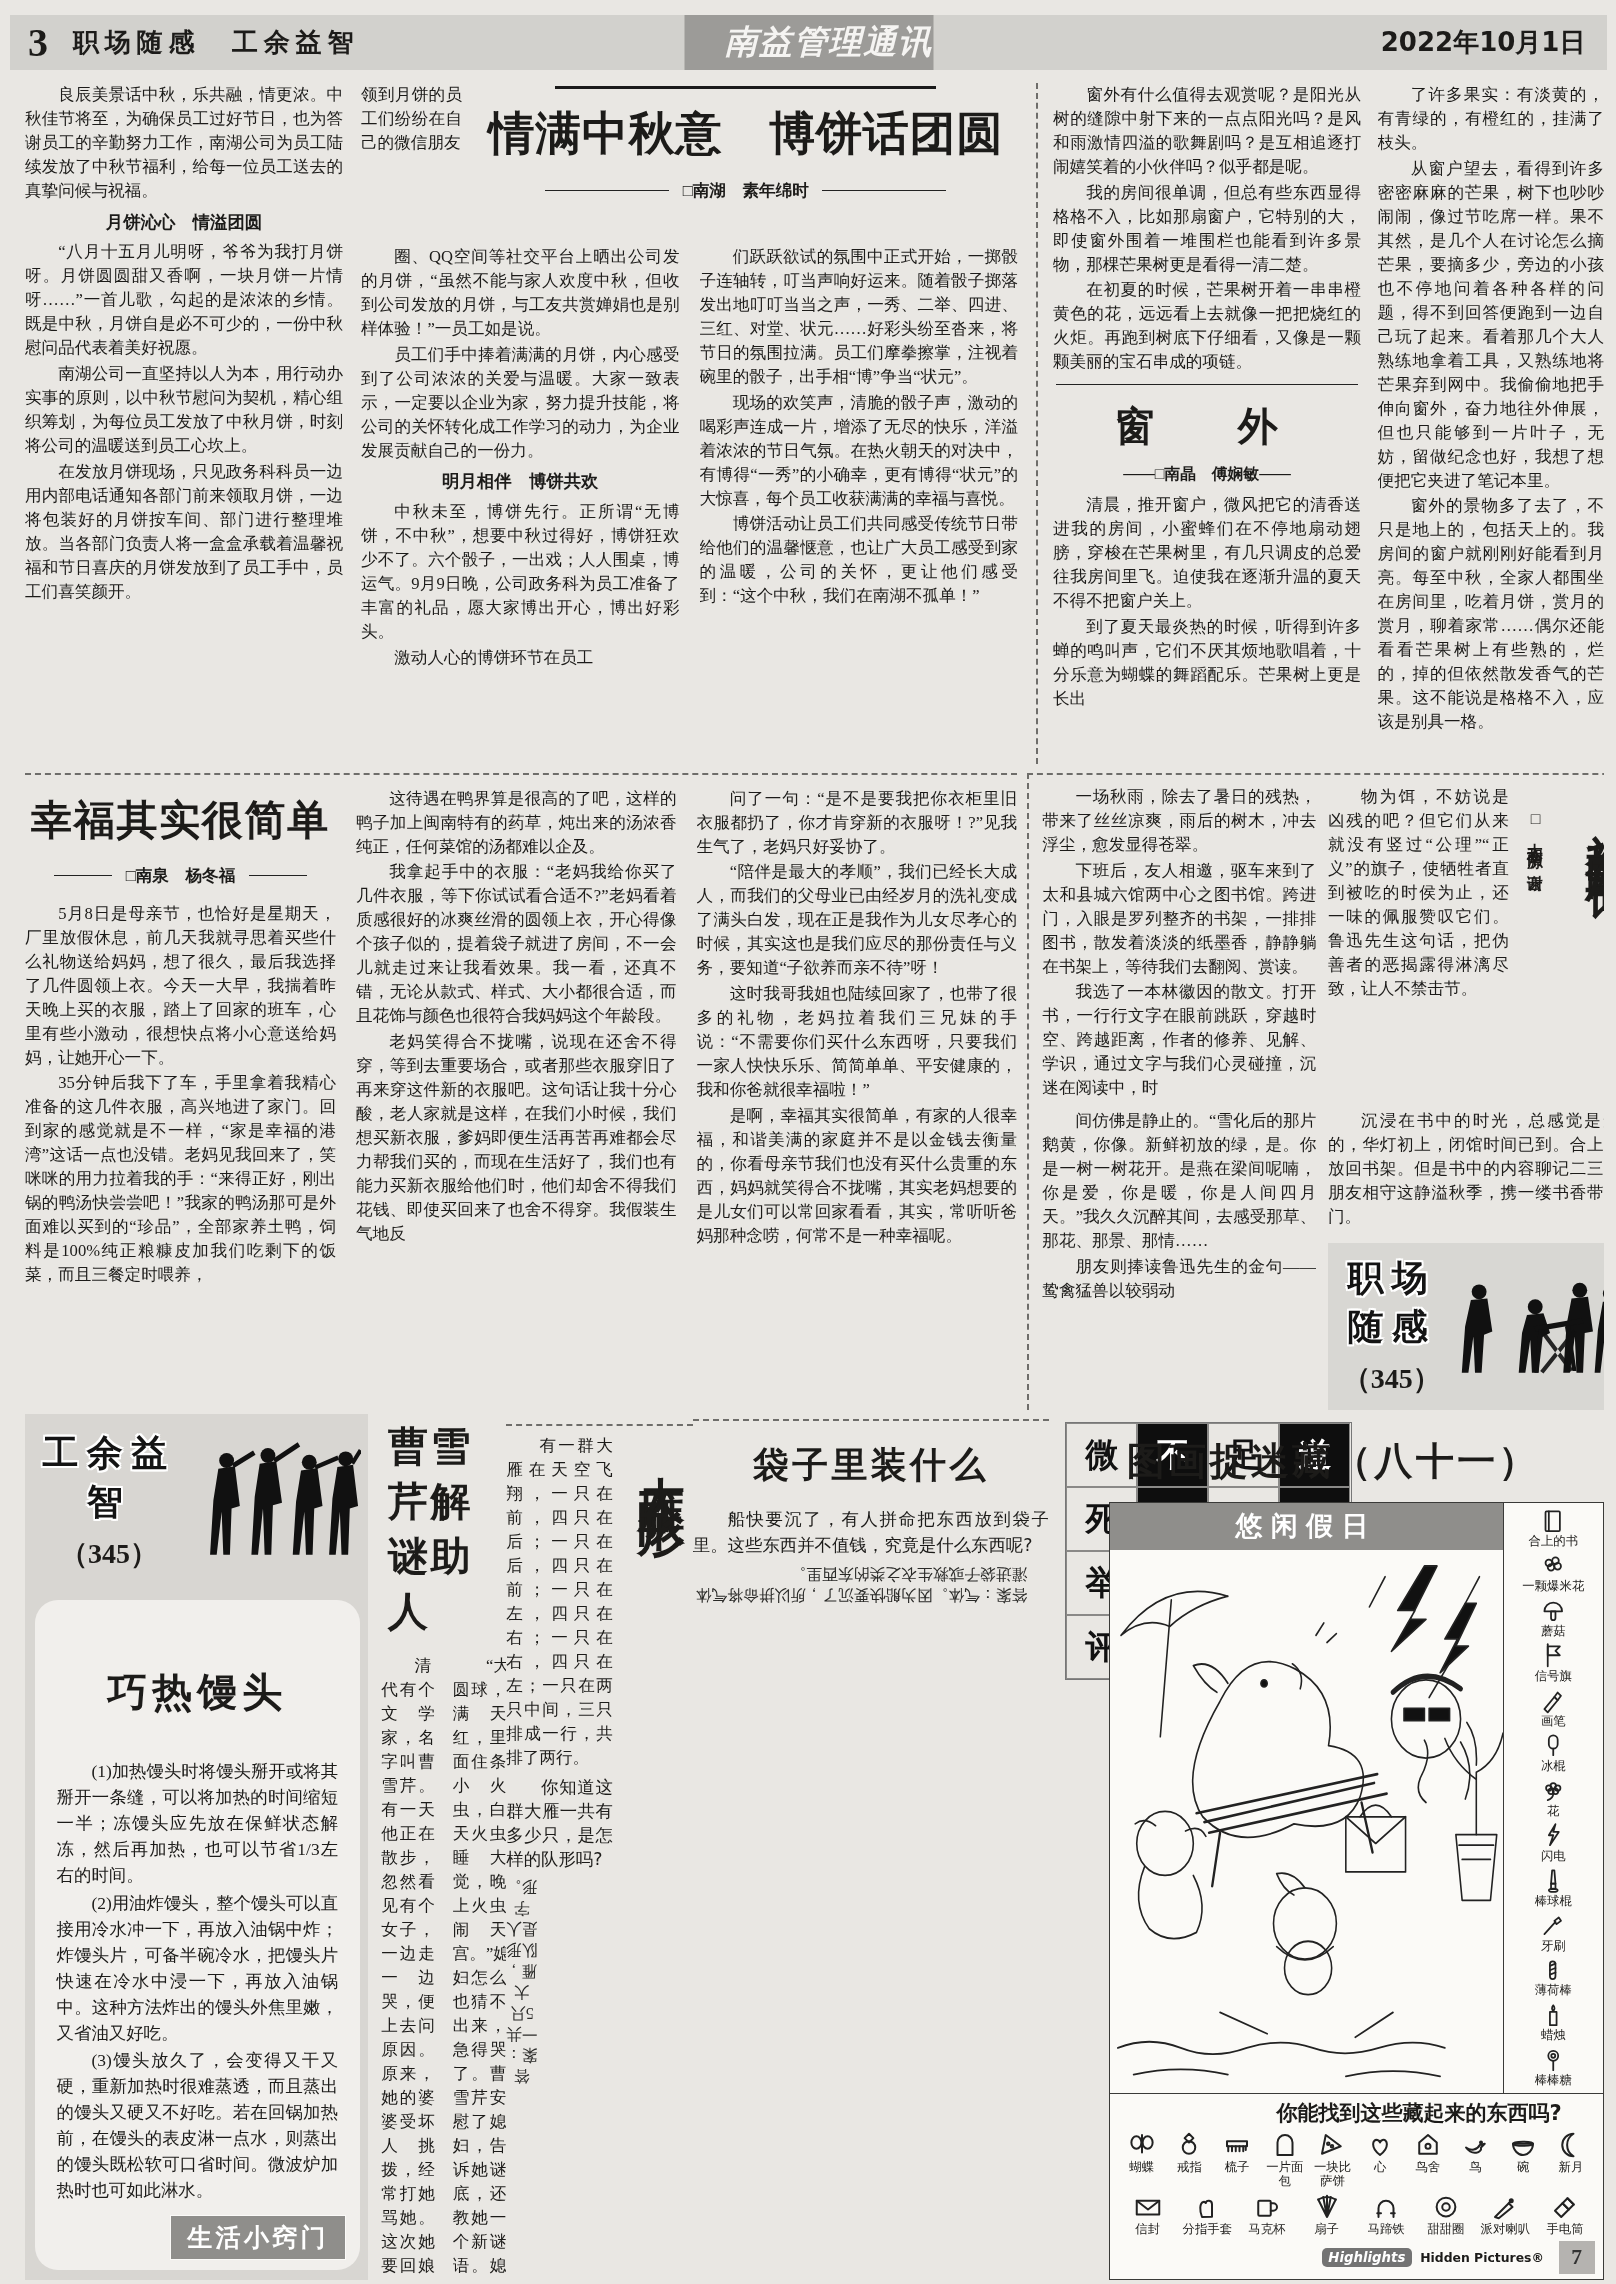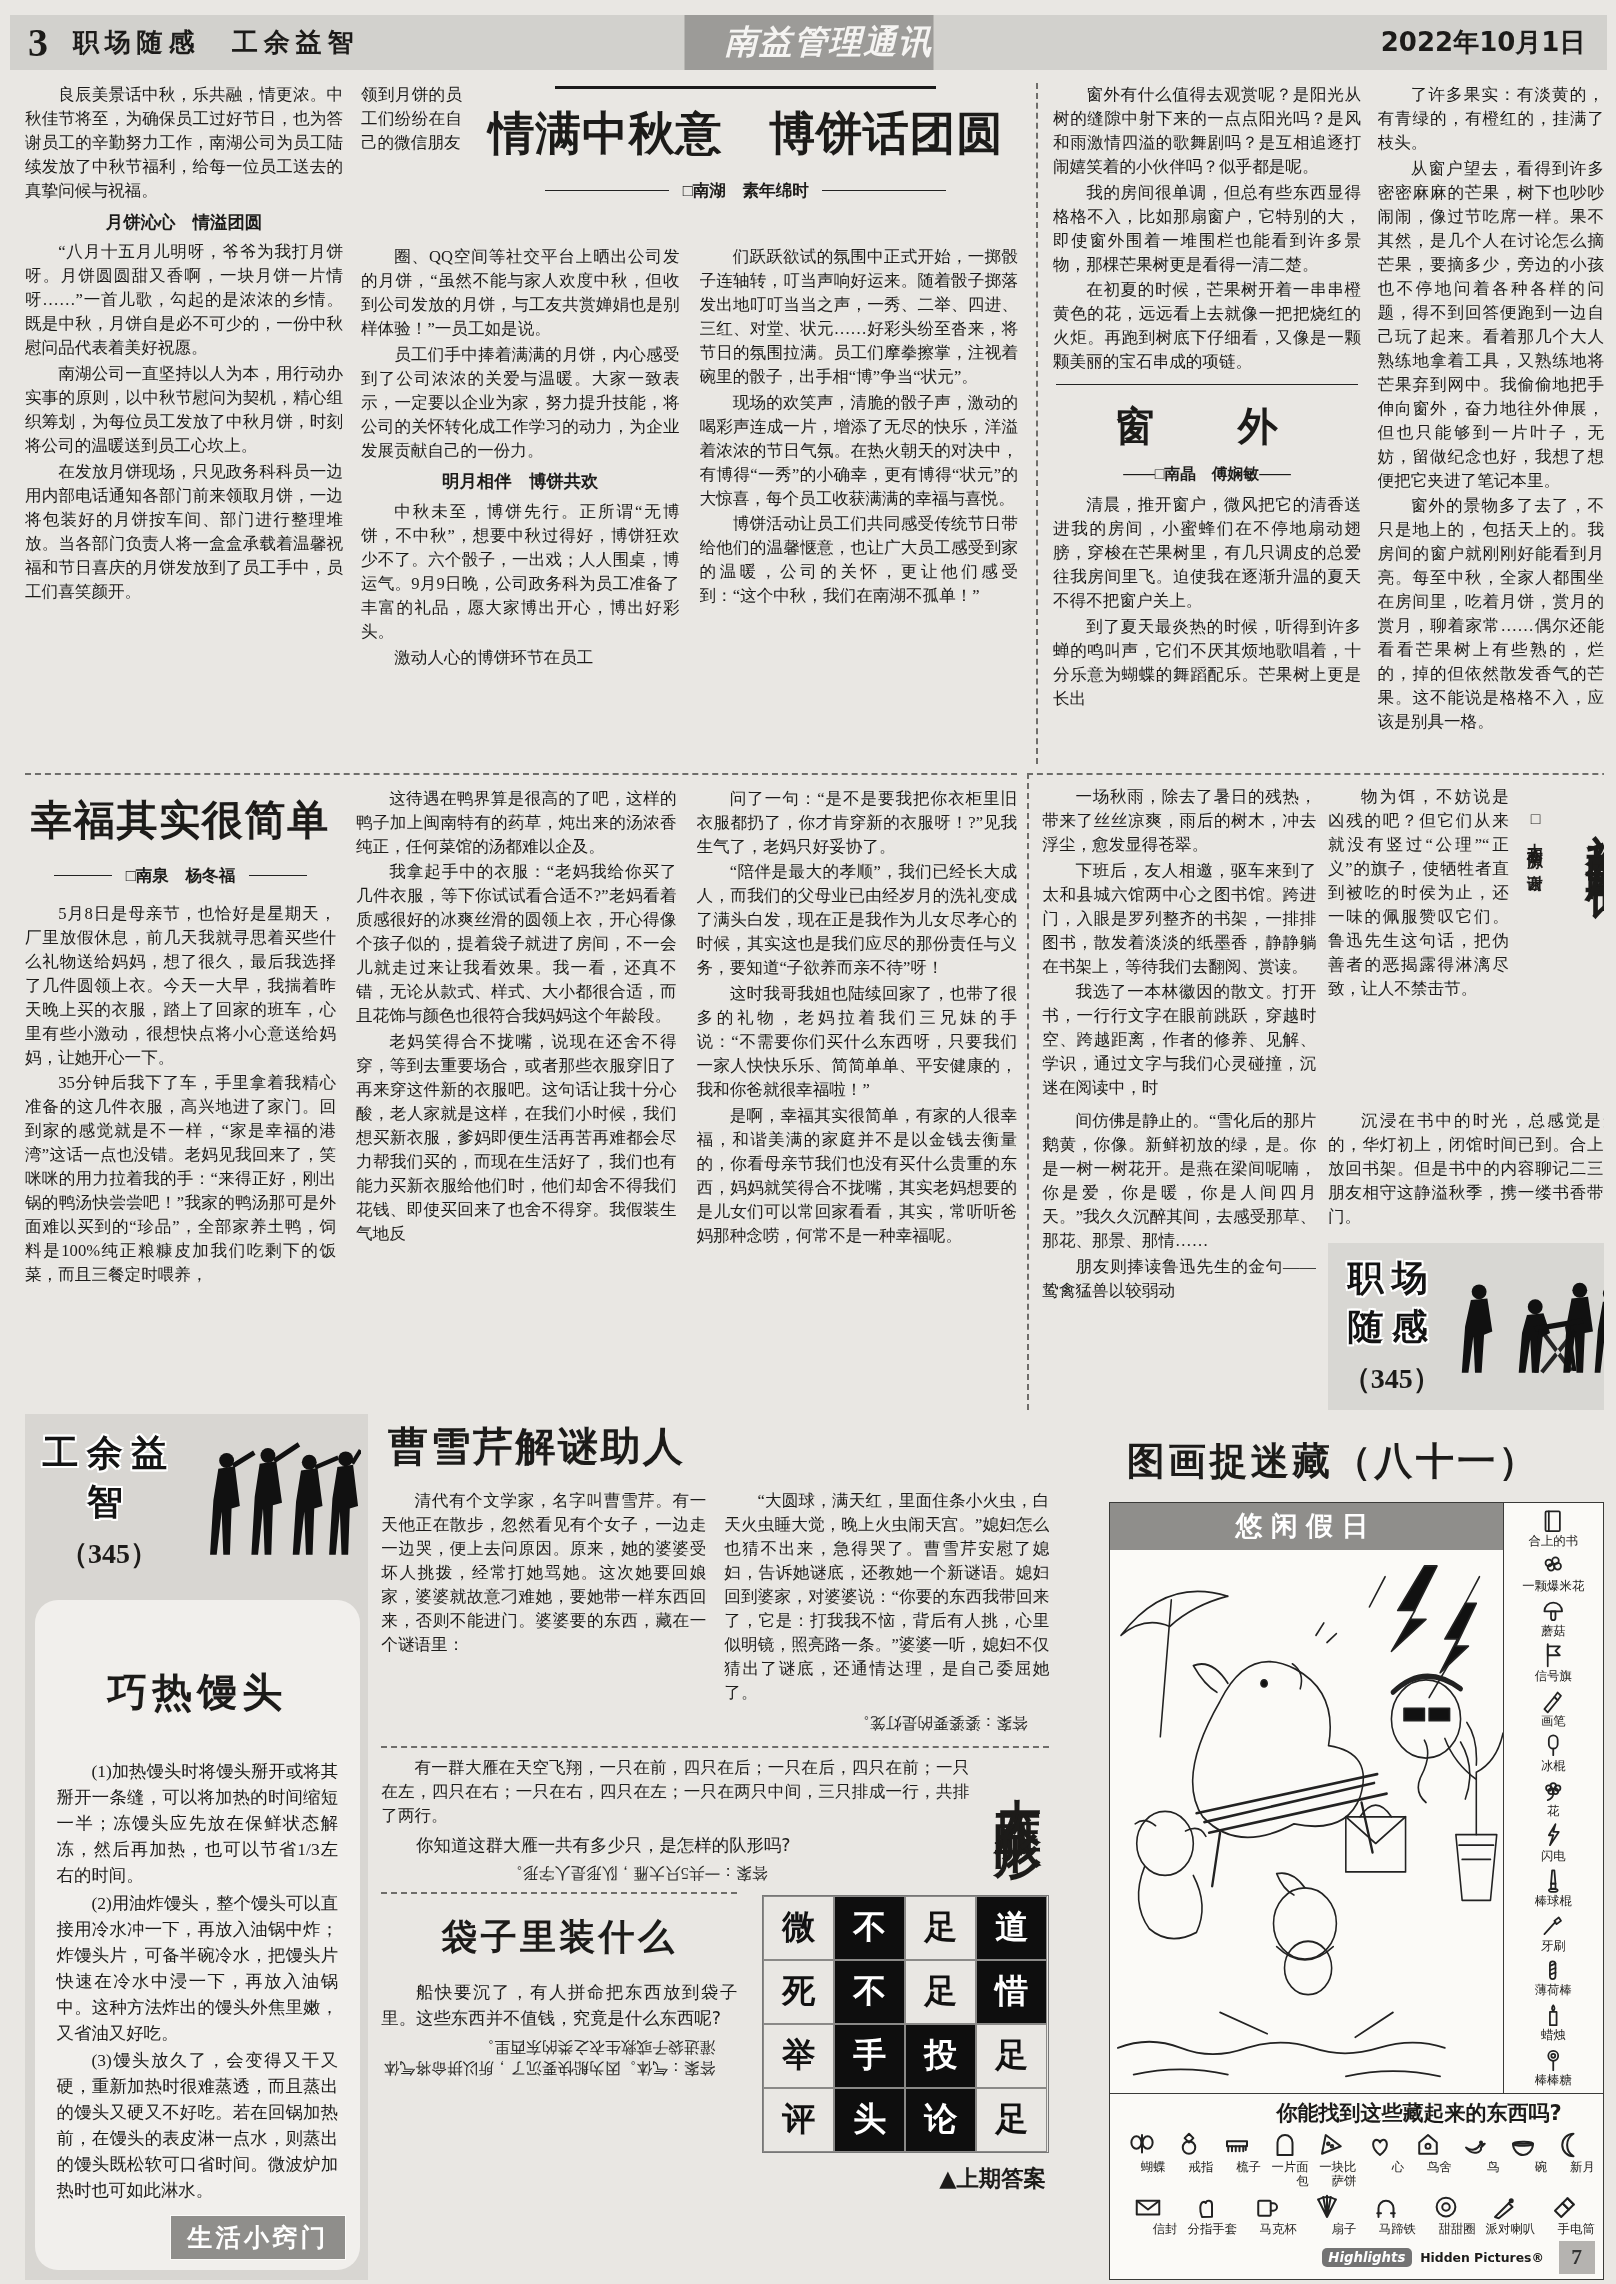--- a/index.html
+++ b/index.html
@@ -74,7 +74,7 @@
   .tipscard .para{font-size:17.4px;line-height:26px;}
   .tipslabel{position:absolute;right:13.3px;bottom:10px;background:#8f8e8b;color:#fff;font-size:25px;font-weight:bold;
              padding:5px 16.6px;letter-spacing:3.3px;border:1.7px solid #fbfaf8;font-family:"DejaVu Sans",sans-serif;}
-  .midstrip{width:668px;flex:none;display:flex;flex-direction:column;}
+  .midstrip{width:668px;flex:none;display:flex;flex-direction:row;}
   .cao h2{font-size:40px;margin:5px 0 15px 6.6px;letter-spacing:2.5px;}
   .two{display:flex;gap:18px;}
   .two .col{flex:1;}

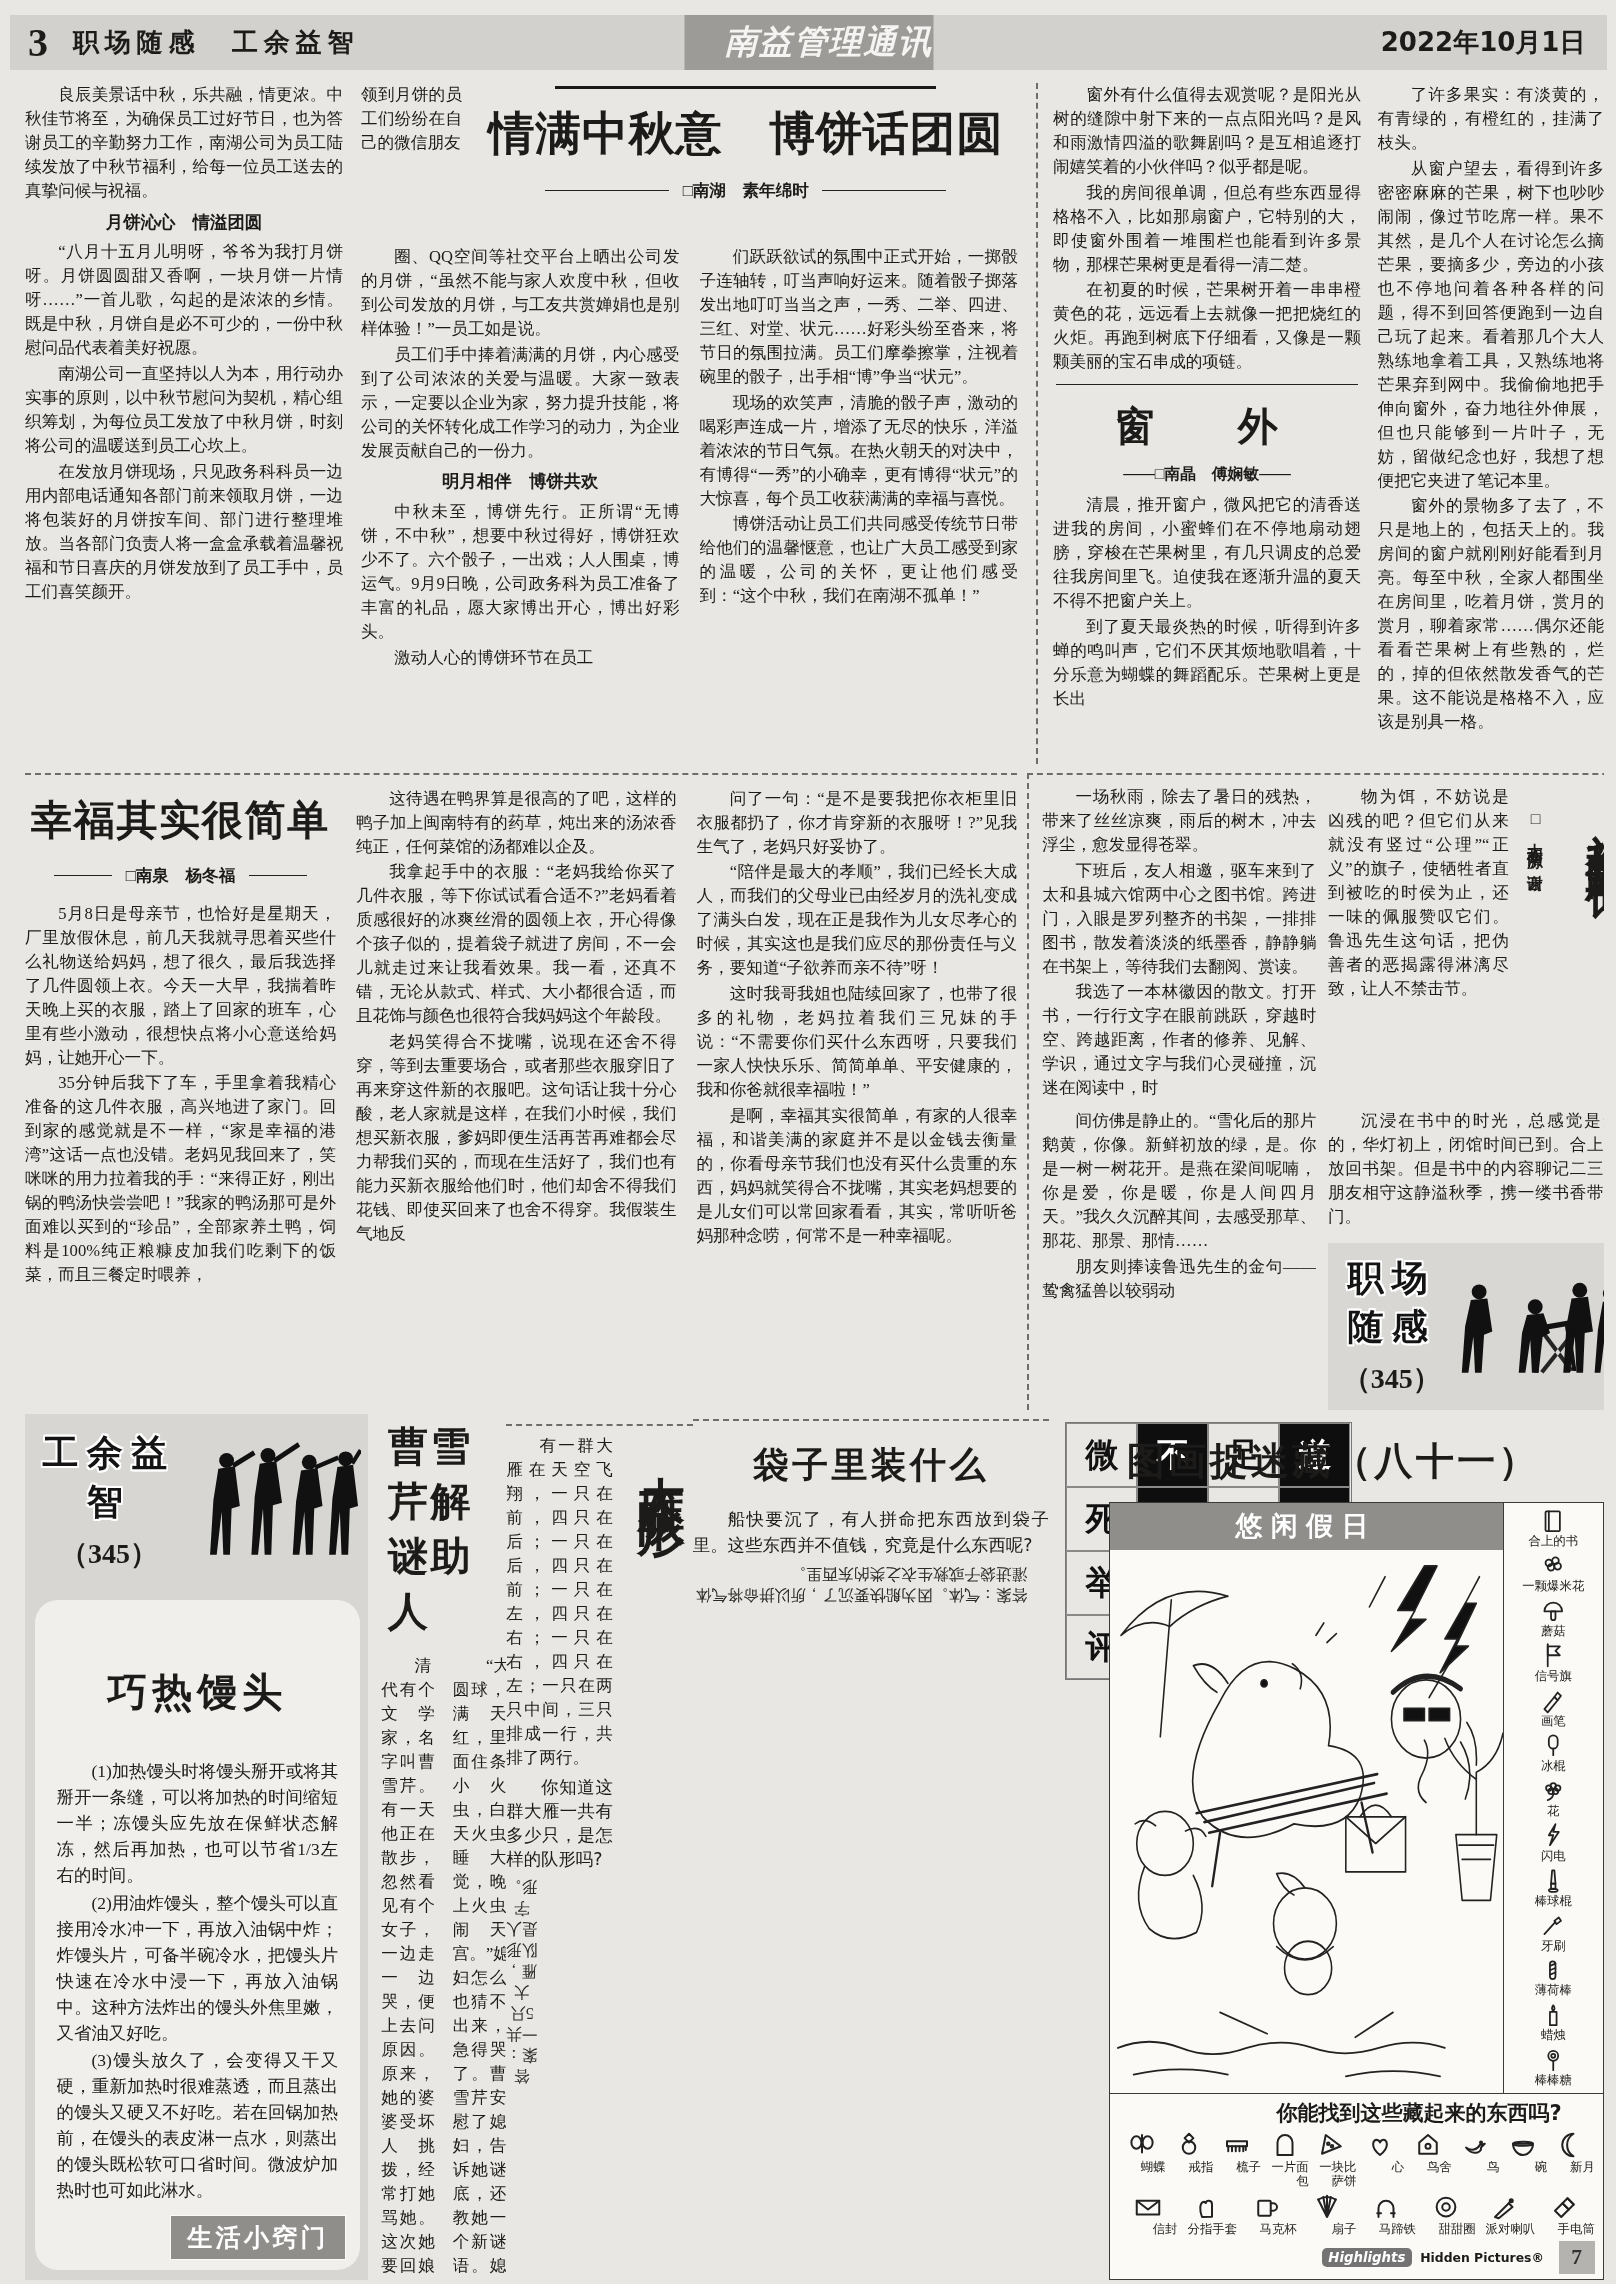--- a/index.html
+++ b/index.html
@@ -111,7 +111,7 @@
   .picbottom{border-top:1.7px solid #3a3a38;padding:5px 8.3px 5px 8.3px;}
   .caption{text-align:right;font-size:21px;font-weight:bold;padding-right:33px;font-family:"DejaVu Sans",sans-serif;}
   .itemrow{display:flex;justify-content:space-between;margin-top:3.3px;}
-  .itemrow .hp-item{flex:1;text-align:right;}
+  .itemrow .hp-item{flex:1;}
   .itemrow .hp-item svg{width:30px;height:30px;}
   .logorow{display:flex;justify-content:flex-end;align-items:center;gap:8.3px;margin-top:5px;}
   .hl-logo{background:#737373;color:#fff;font-style:italic;font-weight:bold;font-size:13.3px;padding:1.7px 6.6px;border-radius:5px;

